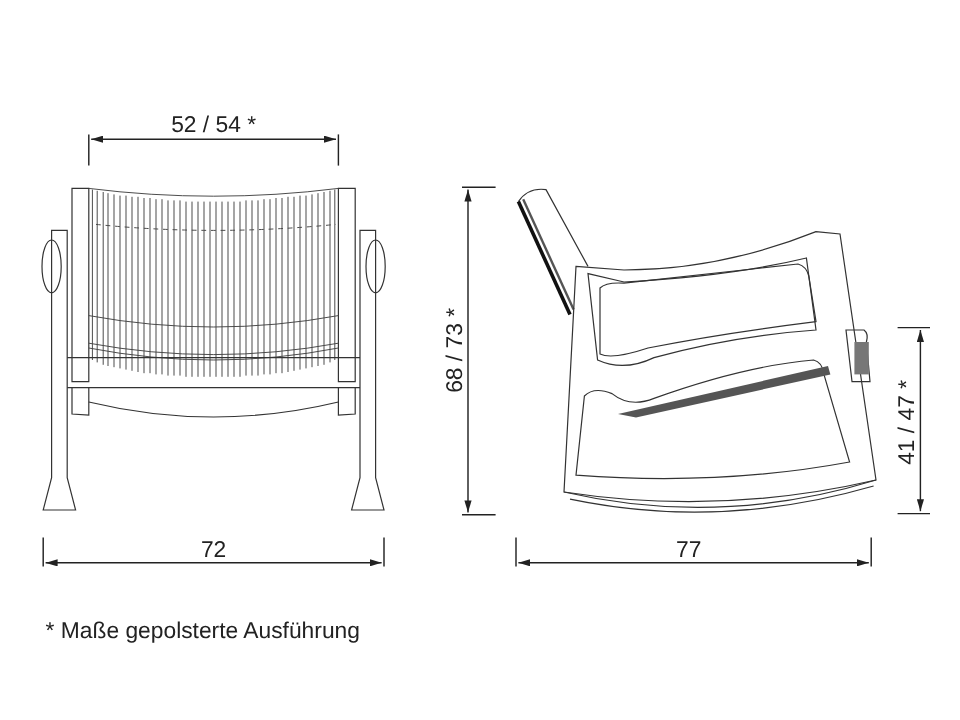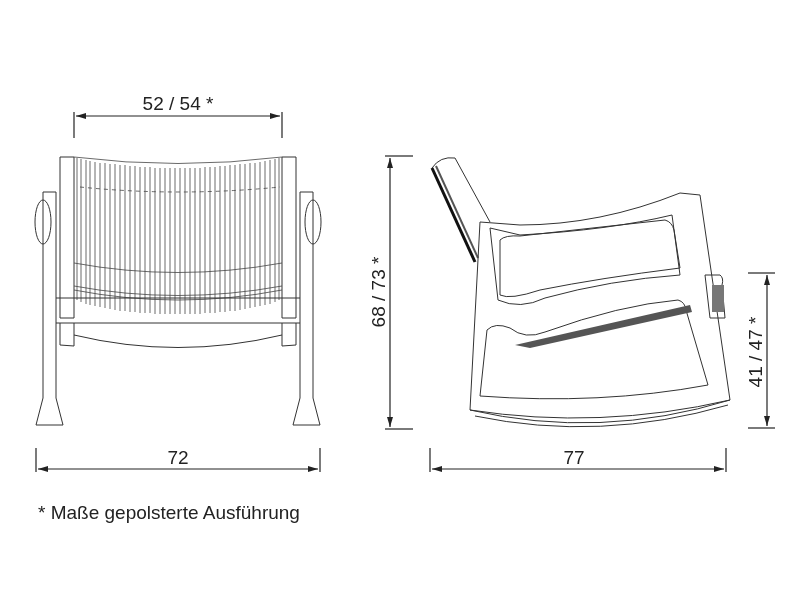--- a/index.html
+++ b/index.html
@@ -7,7 +7,7 @@
            font-family: "Liberation Sans", sans-serif; color: #222; }
     svg { position: absolute; left: 0; top: 0; }
     .dim-label { font-family: "Liberation Sans", sans-serif; font-size: 19px; fill: #222; }
-    .footnote { position: absolute; left: 38px; top: 502px; font-size: 19px; color: #222;
+    .footnote { position: absolute; left: 38px; top: 516px; font-size: 19px; color: #222;
                 font-family: "Liberation Sans", sans-serif; }
   </style>
 </head>

